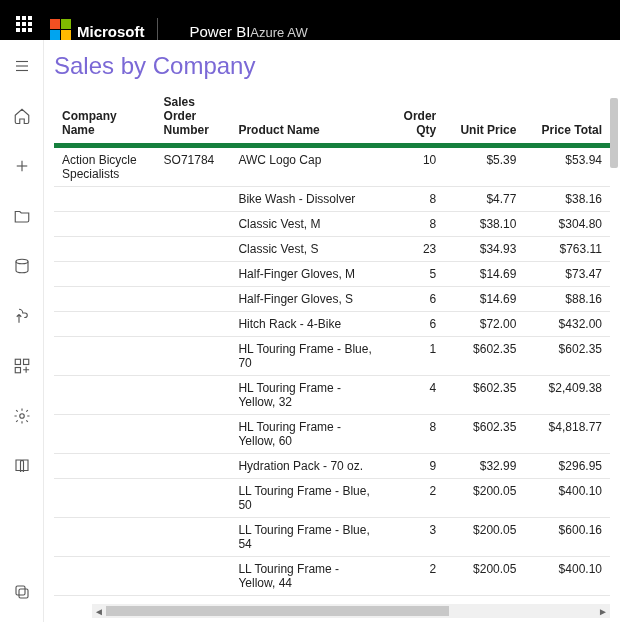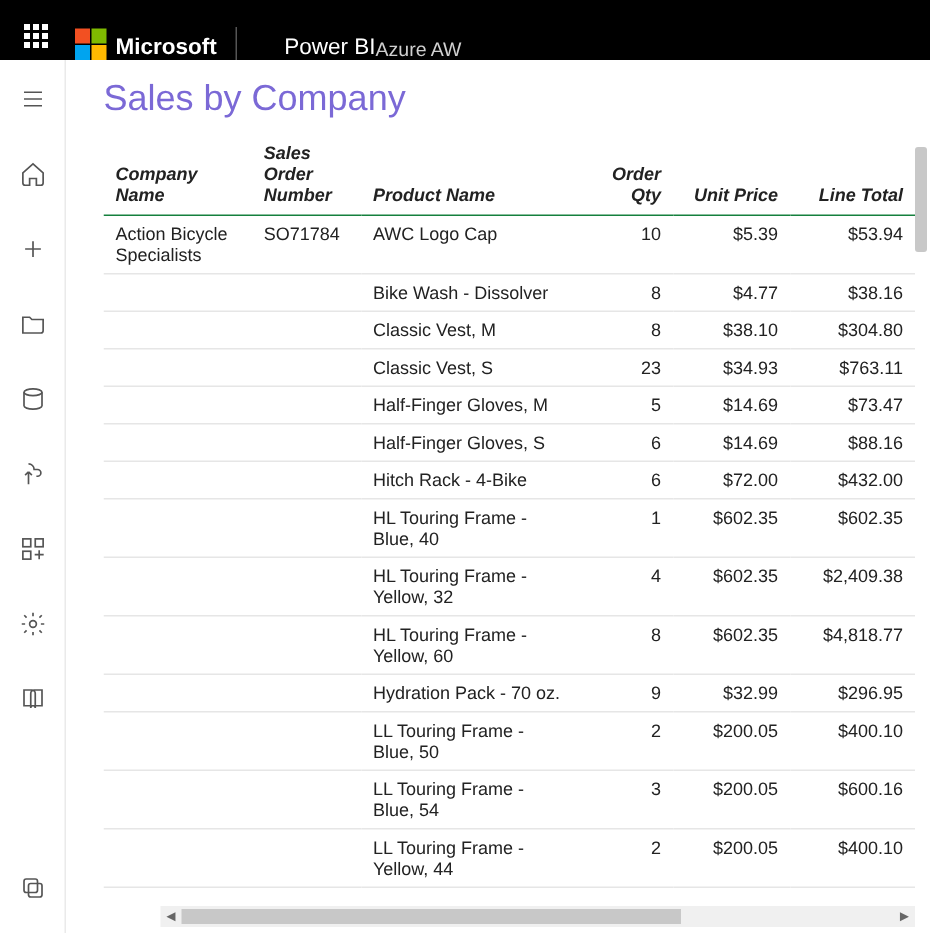--- a/index.html
+++ b/index.html
@@ -17,7 +17,7 @@
   .divider { width:1px; height:22px; background:#555; margin:0 12px; }
   .pbi-text { font-size:15px; font-weight:500;margin-left:20px; }
   .ws-text { font-size:13px; color:#d0d0d0; }
-  .main { display:flex; height:calc(100% - 40px);gap:15px; }
+  .main { display:flex; height:calc(100% - 40px); }
   .sidebar { width:44px; border-right:1px solid #eaeaea; display:flex; flex-direction:column; align-items:center; padding-top:8px; gap:14px; }
   .side-btn { width:36px; height:36px; display:flex; align-items:center; justify-content:center; color:#555; cursor:pointer; border-radius:4px; }
   .side-btn svg { width:18px; height:18px; stroke:#555; fill:none; stroke-width:1.5; }

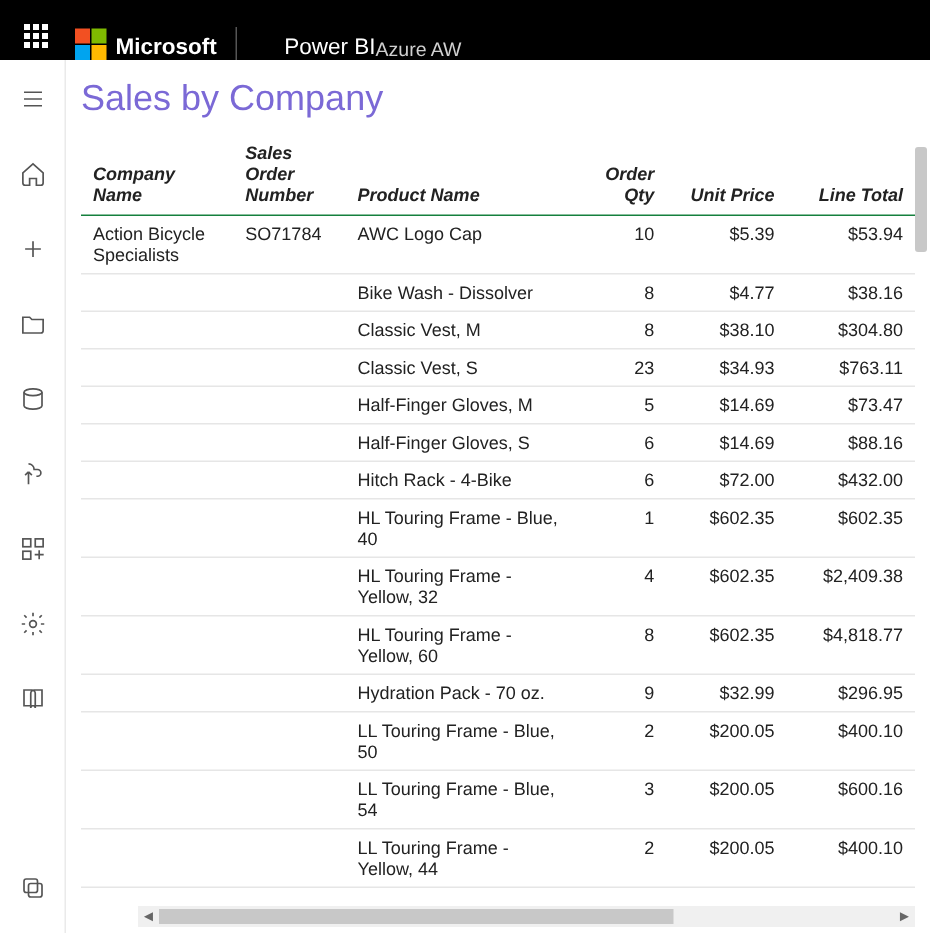--- a/index.html
+++ b/index.html
@@ -26,7 +26,7 @@
   .report-title { font-size:24px; color:#7b69d6; font-weight:400; margin-bottom:8px; }
   .table-wrap { height:calc(100% - 50px); overflow:auto; border-top:1px solid transparent;}
   table { border-collapse: collapse; width:100%; font-size:12px; }
-  thead th { text-align:left; font-weight:600; padding:6px 8px; border-bottom:1px solid #15803d; vertical-align:bottom;font-style:italic; }
+  thead th { text-align:left; font-weight:600; padding:6px 8px; border-bottom:5px solid #15803d; vertical-align:bottom; }
   thead th.num { text-align:right; }
   tbody td { padding:5px 8px; border-bottom:1px solid #e6e6e6; vertical-align:top; }
   tbody td.num { text-align:right; font-variant-numeric: tabular-nums; }

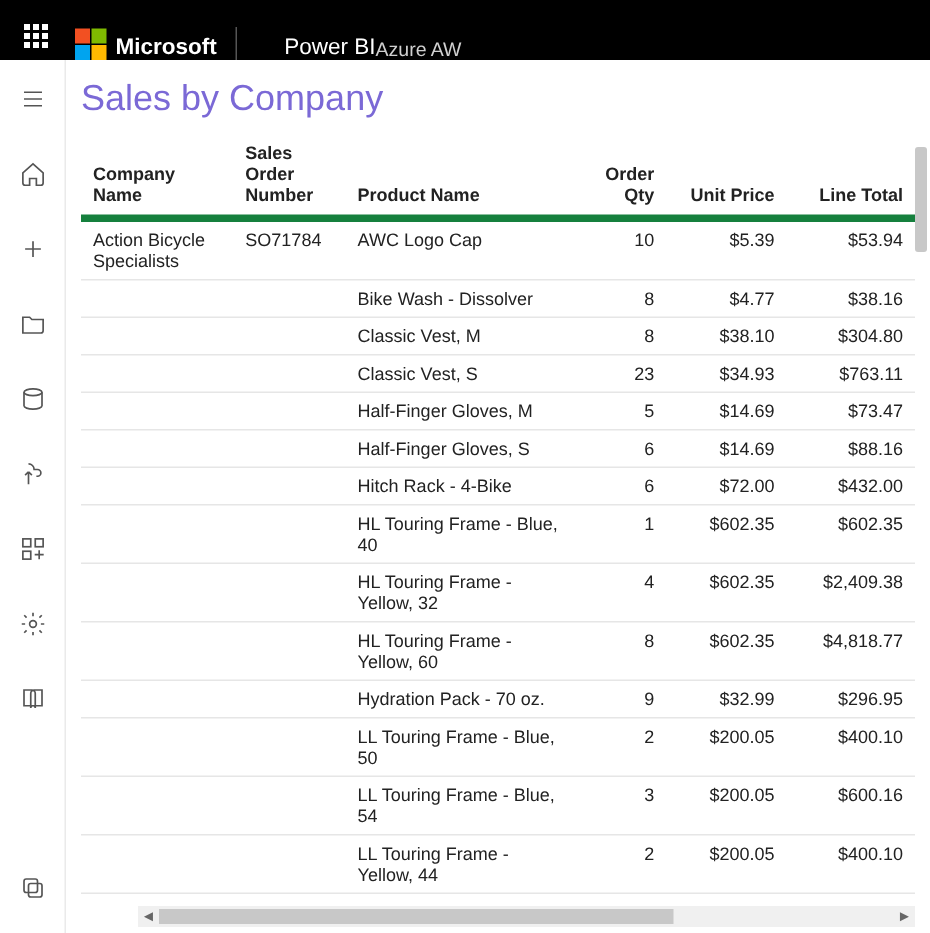--- a/index.html
+++ b/index.html
@@ -146,7 +146,7 @@
             <th class="col-product">Product Name</th>
             <th class="col-qty num">Order Qty</th>
             <th class="col-price num">Unit Price</th>
-            <th class="col-total num">Line Total</th>
+            <th class="col-total num">Price Total</th>
           </tr>
         </thead>
         <tbody id="tbody">

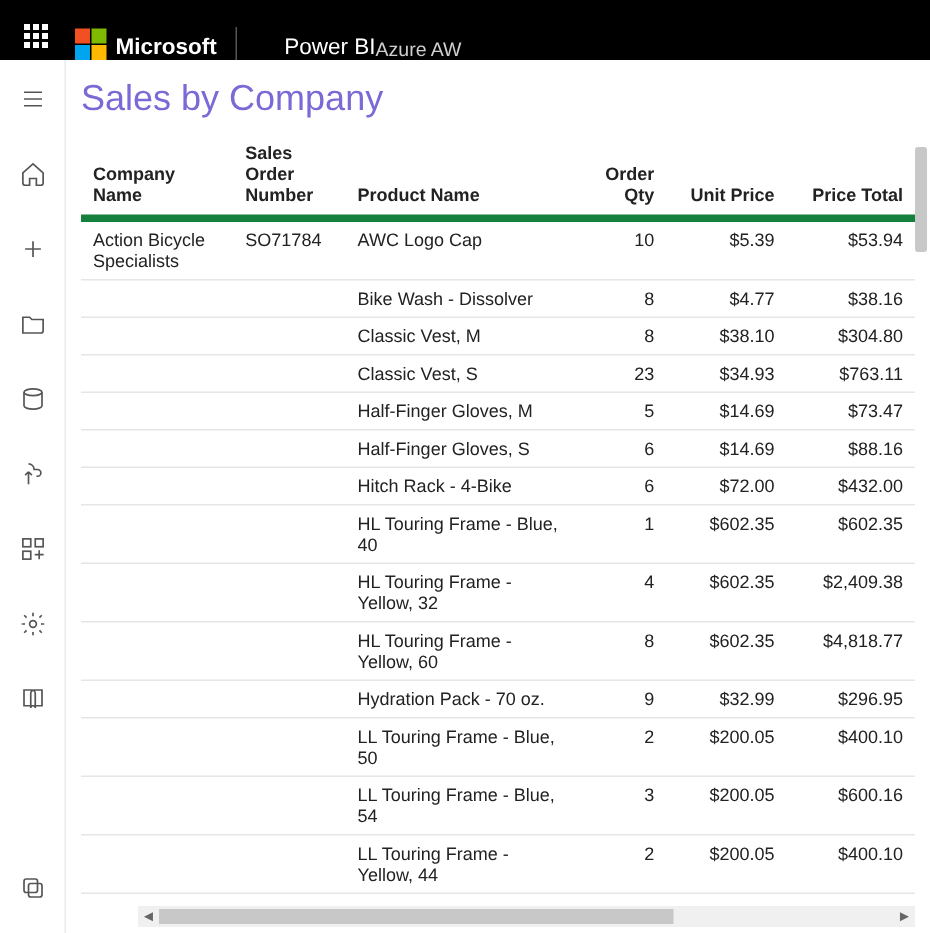--- a/index.html
+++ b/index.html
@@ -209,7 +209,7 @@
             <tr>
               <td class="col-company"></td>
               <td class="col-order"></td>
-              <td class="col-product">HL Touring Frame - Blue, 40</td>
+              <td class="col-product">HL Touring Frame - Blue, 70</td>
               <td class="col-qty num">1</td>
               <td class="col-price num">$602.35</td>
               <td class="col-total num">$602.35</td>

